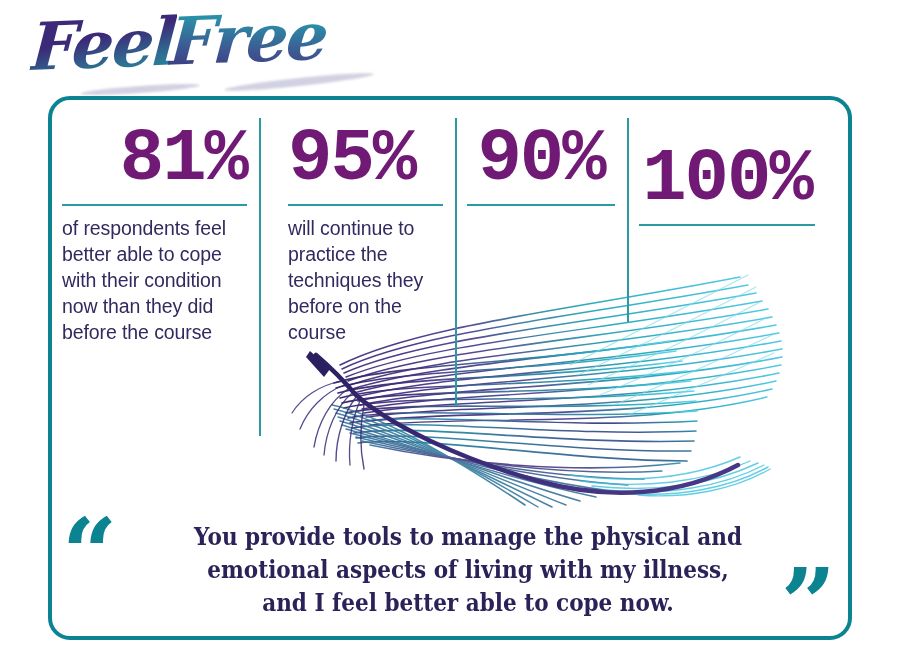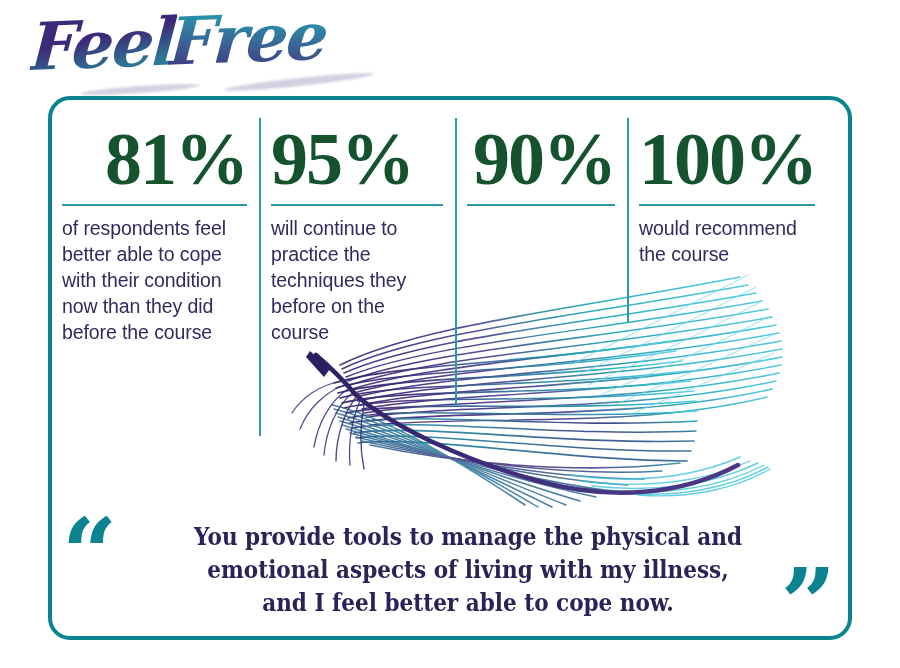--- a/index.html
+++ b/index.html
@@ -106,11 +106,11 @@
   .stat-col.c3 { width: 200px; padding-left: 12px; }
 
   .stat-value {
-    font-family: Liberation Serif, serif;
+    font-family: Liberation Mono, monospace;
     font-weight: 700;
     font-size: 74px;
     line-height: 74px;
-    color: #14532d;
+    color: #701a75;
     text-align: right;
     letter-spacing: -2px;
     height: 78px;

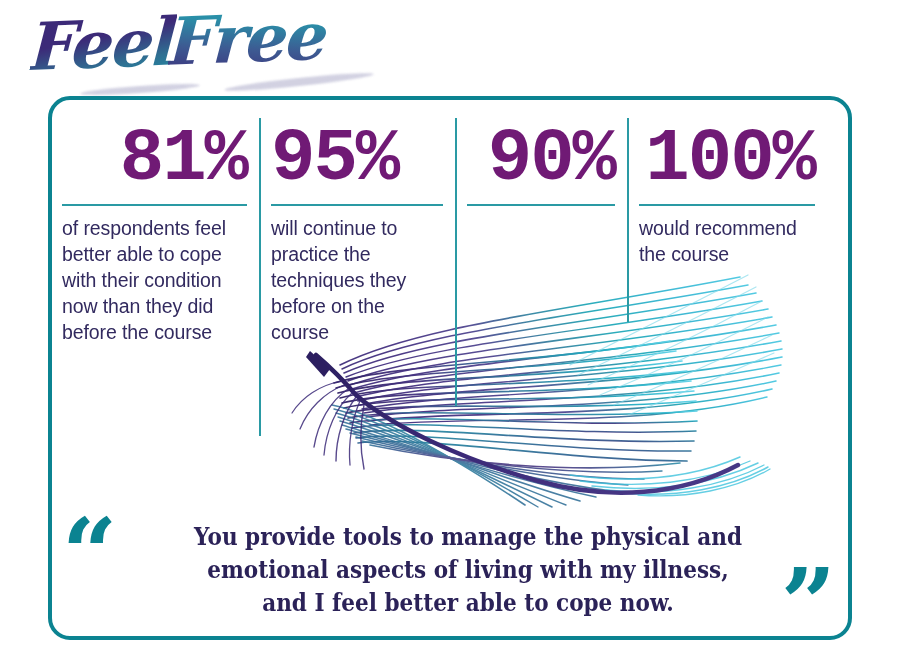--- a/index.html
+++ b/index.html
@@ -101,7 +101,7 @@
     padding-right: 12px;
   }
   .stat-col.c0 { width: 197px; }
-  .stat-col.c1 { width: 196px; padding-left: 12px; }
+  .stat-col.c1 { width: 196px; padding-left: 29px; }
   .stat-col.c2 { width: 172px; padding-left: 12px; }
   .stat-col.c3 { width: 200px; padding-left: 12px; }
 

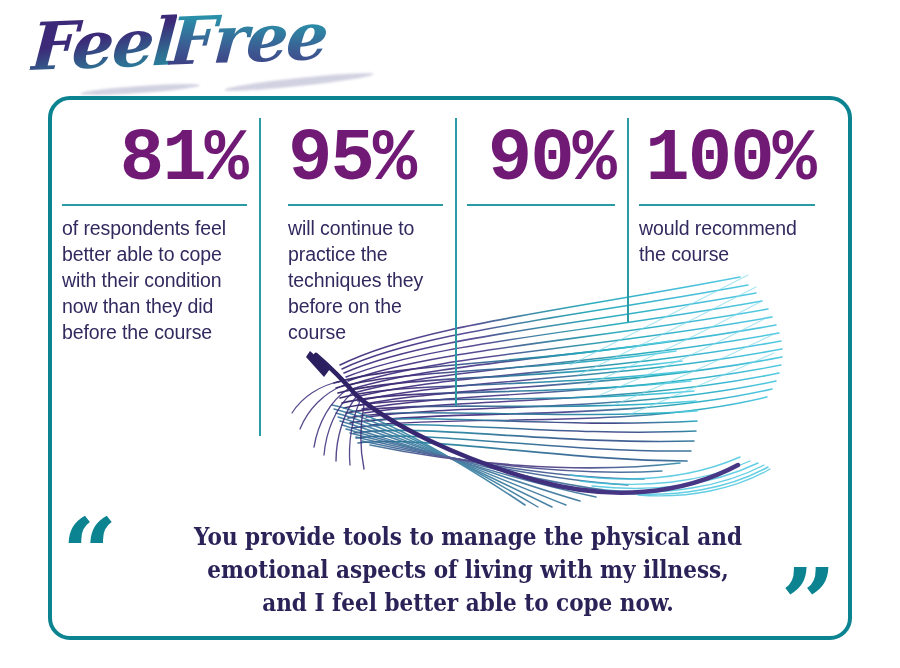--- a/index.html
+++ b/index.html
@@ -118,7 +118,7 @@
     box-sizing: border-box;
   }
   .stat-col.c2 .stat-value,
-  .stat-col.c3 .stat-value { text-align: right; }
+  .stat-col.c3 .stat-value { text-align: center; }
   .stat-col.c1 .stat-value { text-align: left; }
 
   .stat-rule {

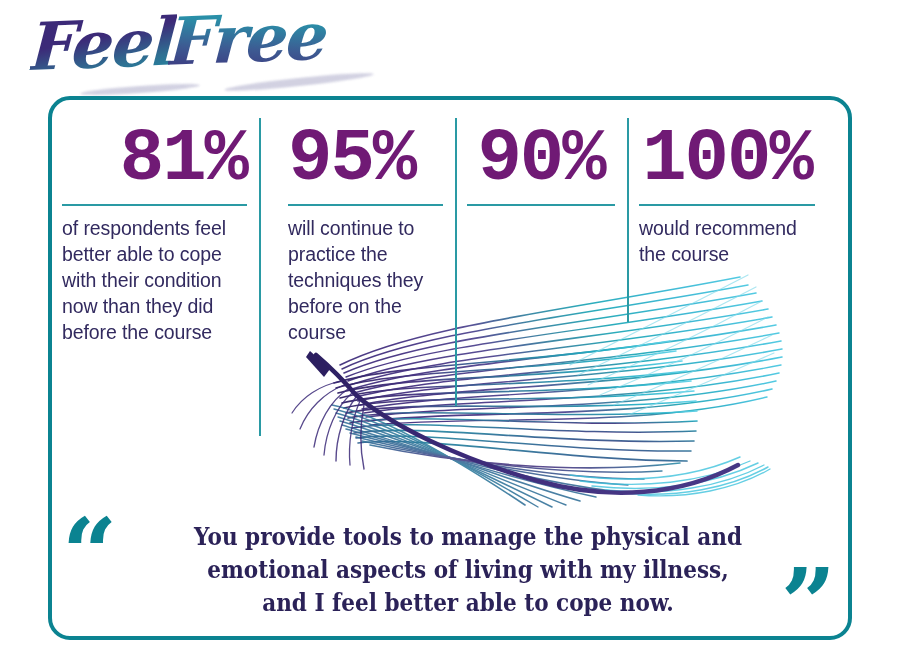--- a/index.html
+++ b/index.html
@@ -103,7 +103,7 @@
   .stat-col.c0 { width: 197px; }
   .stat-col.c1 { width: 196px; padding-left: 29px; }
   .stat-col.c2 { width: 172px; padding-left: 12px; }
-  .stat-col.c3 { width: 200px; padding-left: 12px; }
+  .stat-col.c3 { width: 200px; padding-left: 12px; margin-top: 20px; }
 
   .stat-value {
     font-family: Liberation Mono, monospace;

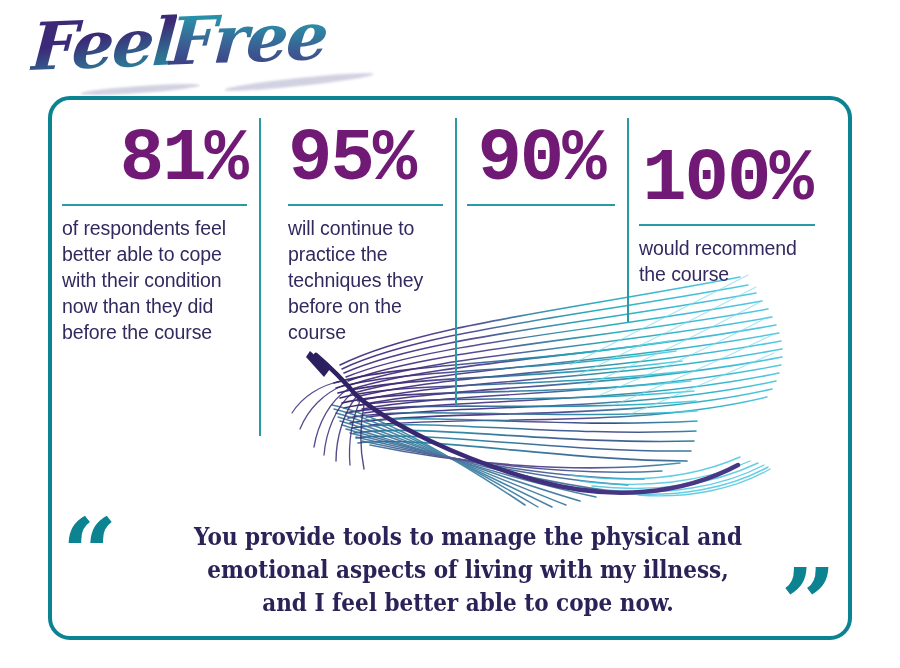--- a/index.html
+++ b/index.html
@@ -335,7 +335,6 @@
   <div class="stat-col c3">
     <div class="stat-value">100%</div>
     <div class="stat-rule"></div>
-    <div class="stat-desc">would recommend the course</div>
   </div>
 </div>
 

